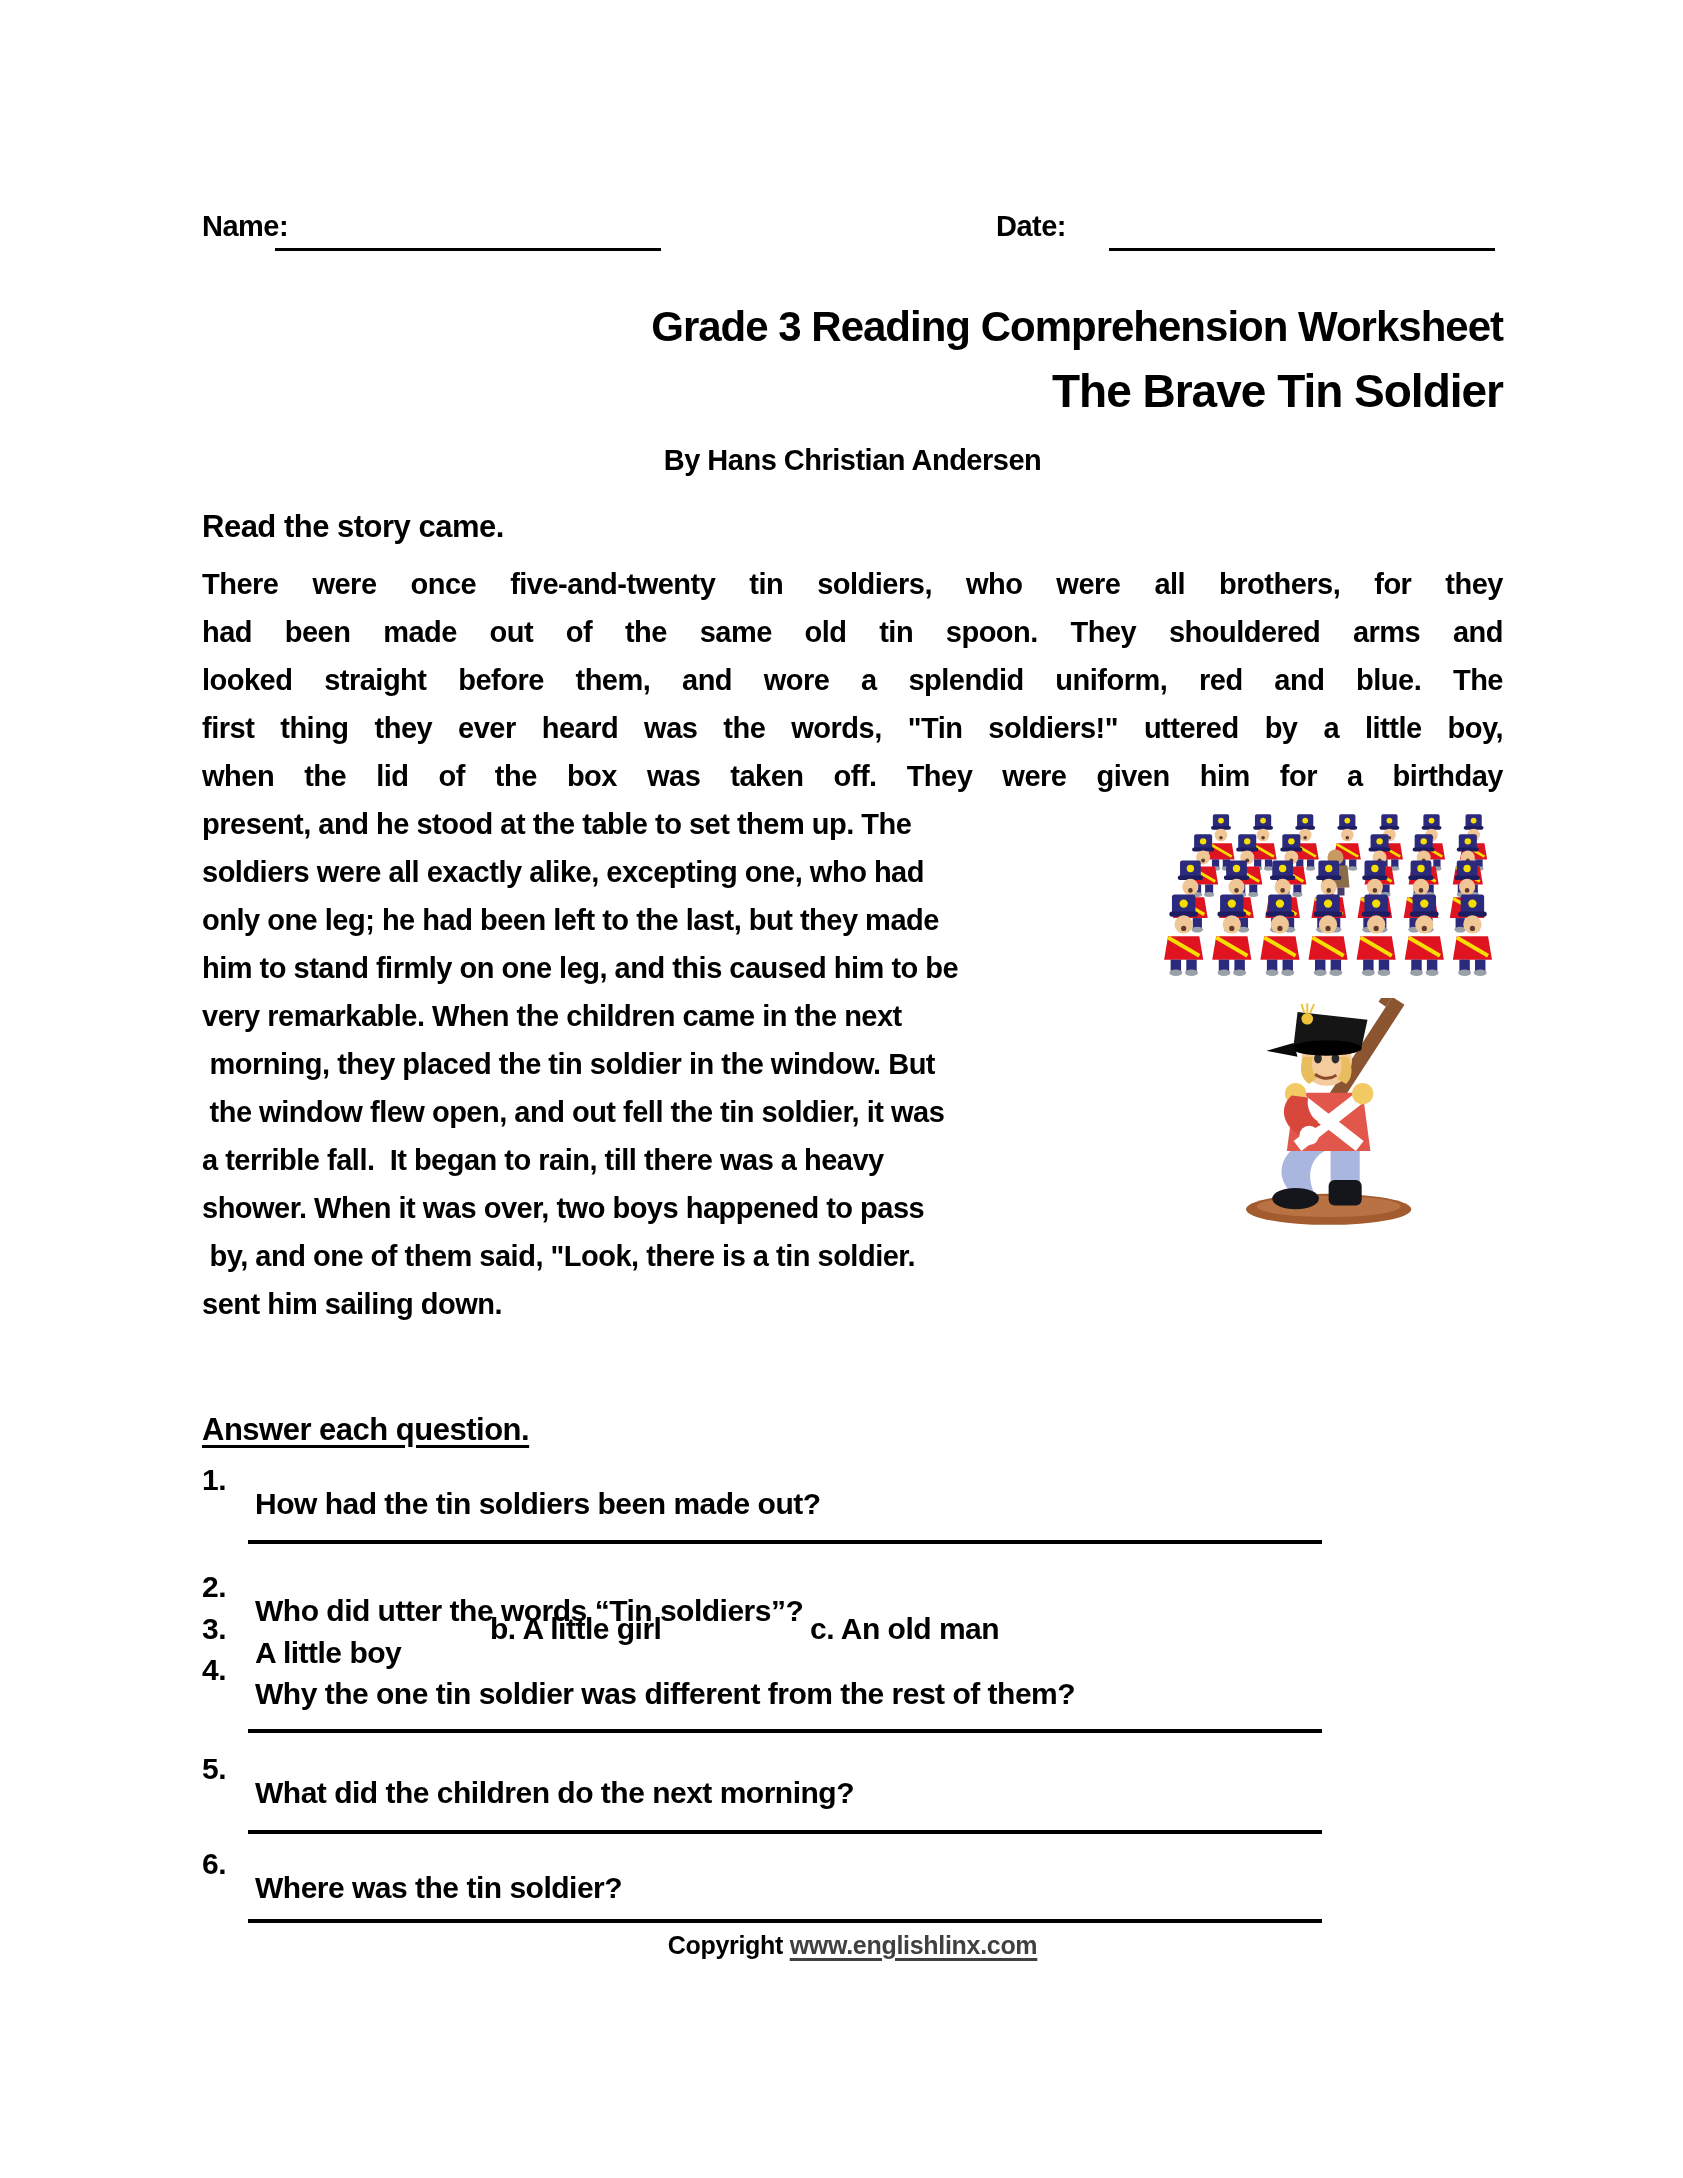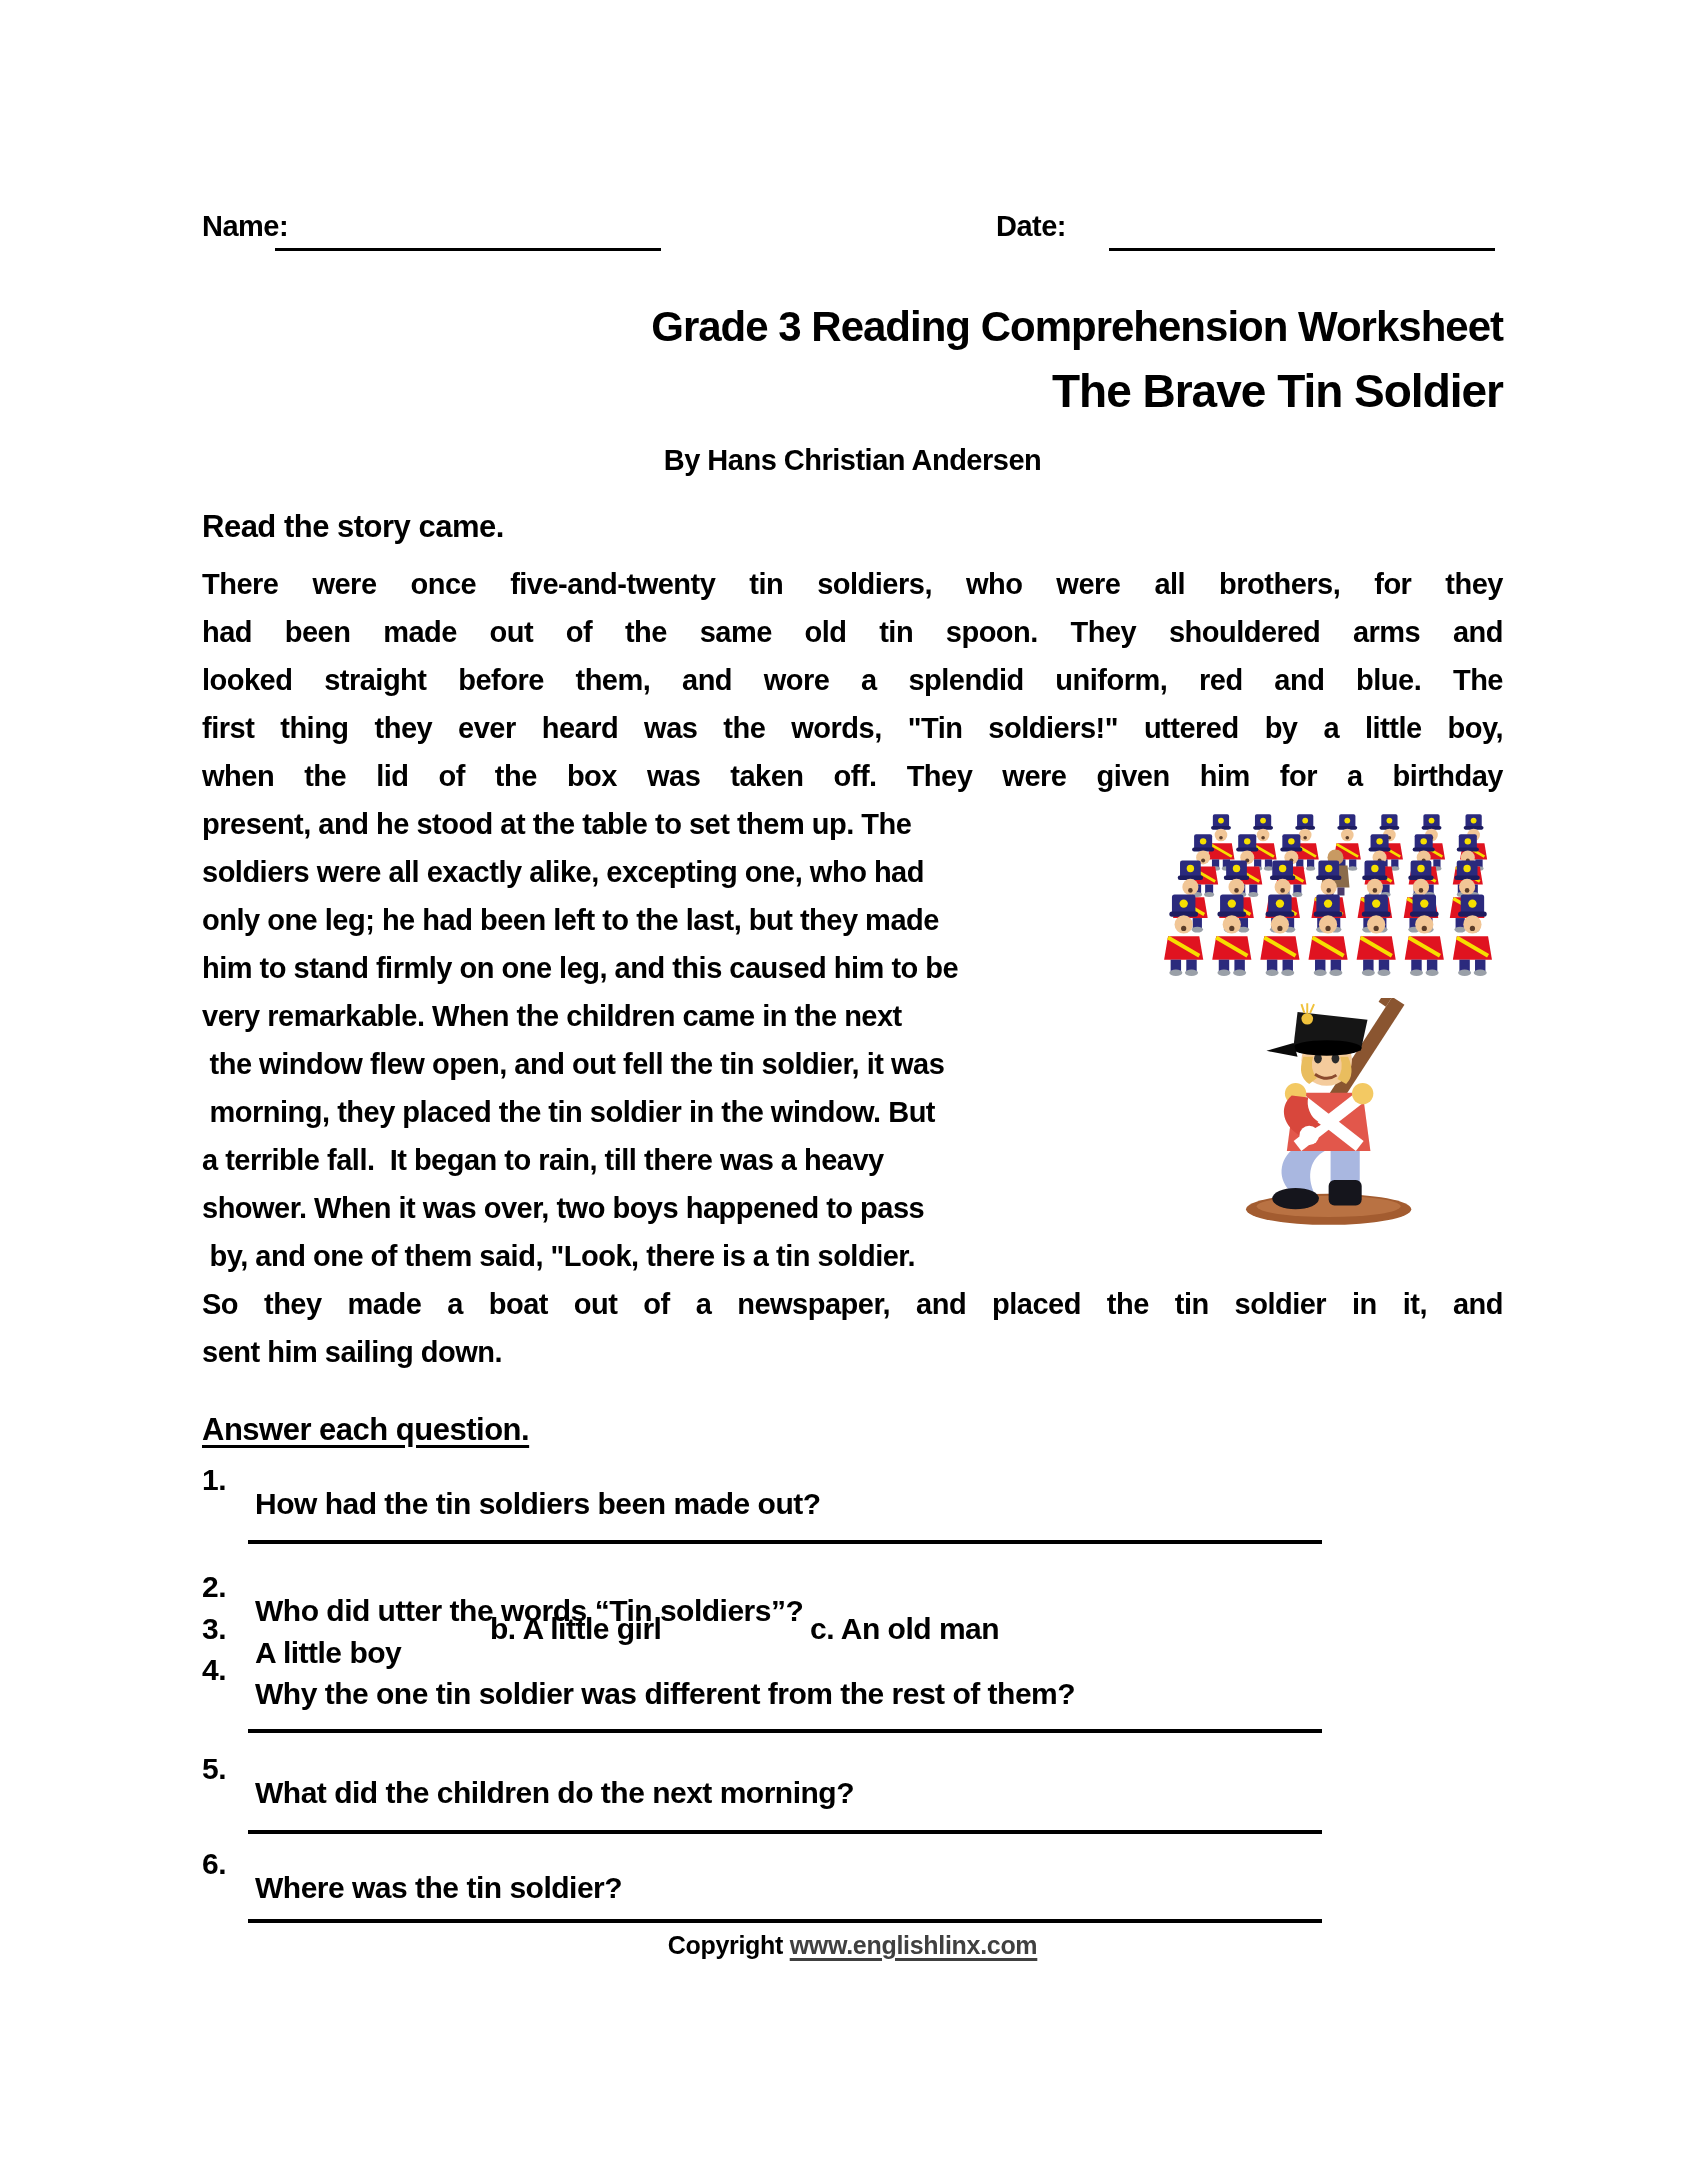--- a/index.html
+++ b/index.html
@@ -54,8 +54,8 @@
     <div class="line rag">only one leg; he had been left to the last, but they made</div>
     <div class="line rag">him to stand firmly on one leg, and this caused him to be</div>
     <div class="line rag">very remarkable. When the children came in the next</div>
+    <div class="line rag"> morning, they placed the tin soldier in the window. But</div>
     <div class="line rag"> the window flew open, and out fell the tin soldier, it was</div>
-    <div class="line rag"> morning, they placed the tin soldier in the window. But</div>
     <div class="line rag">a terrible fall.  It began to rain, till there was a heavy</div>
     <div class="line rag">shower. When it was over, two boys happened to pass</div>
     <div class="line rag"> by, and one of them said, "Look, there is a tin soldier.</div>

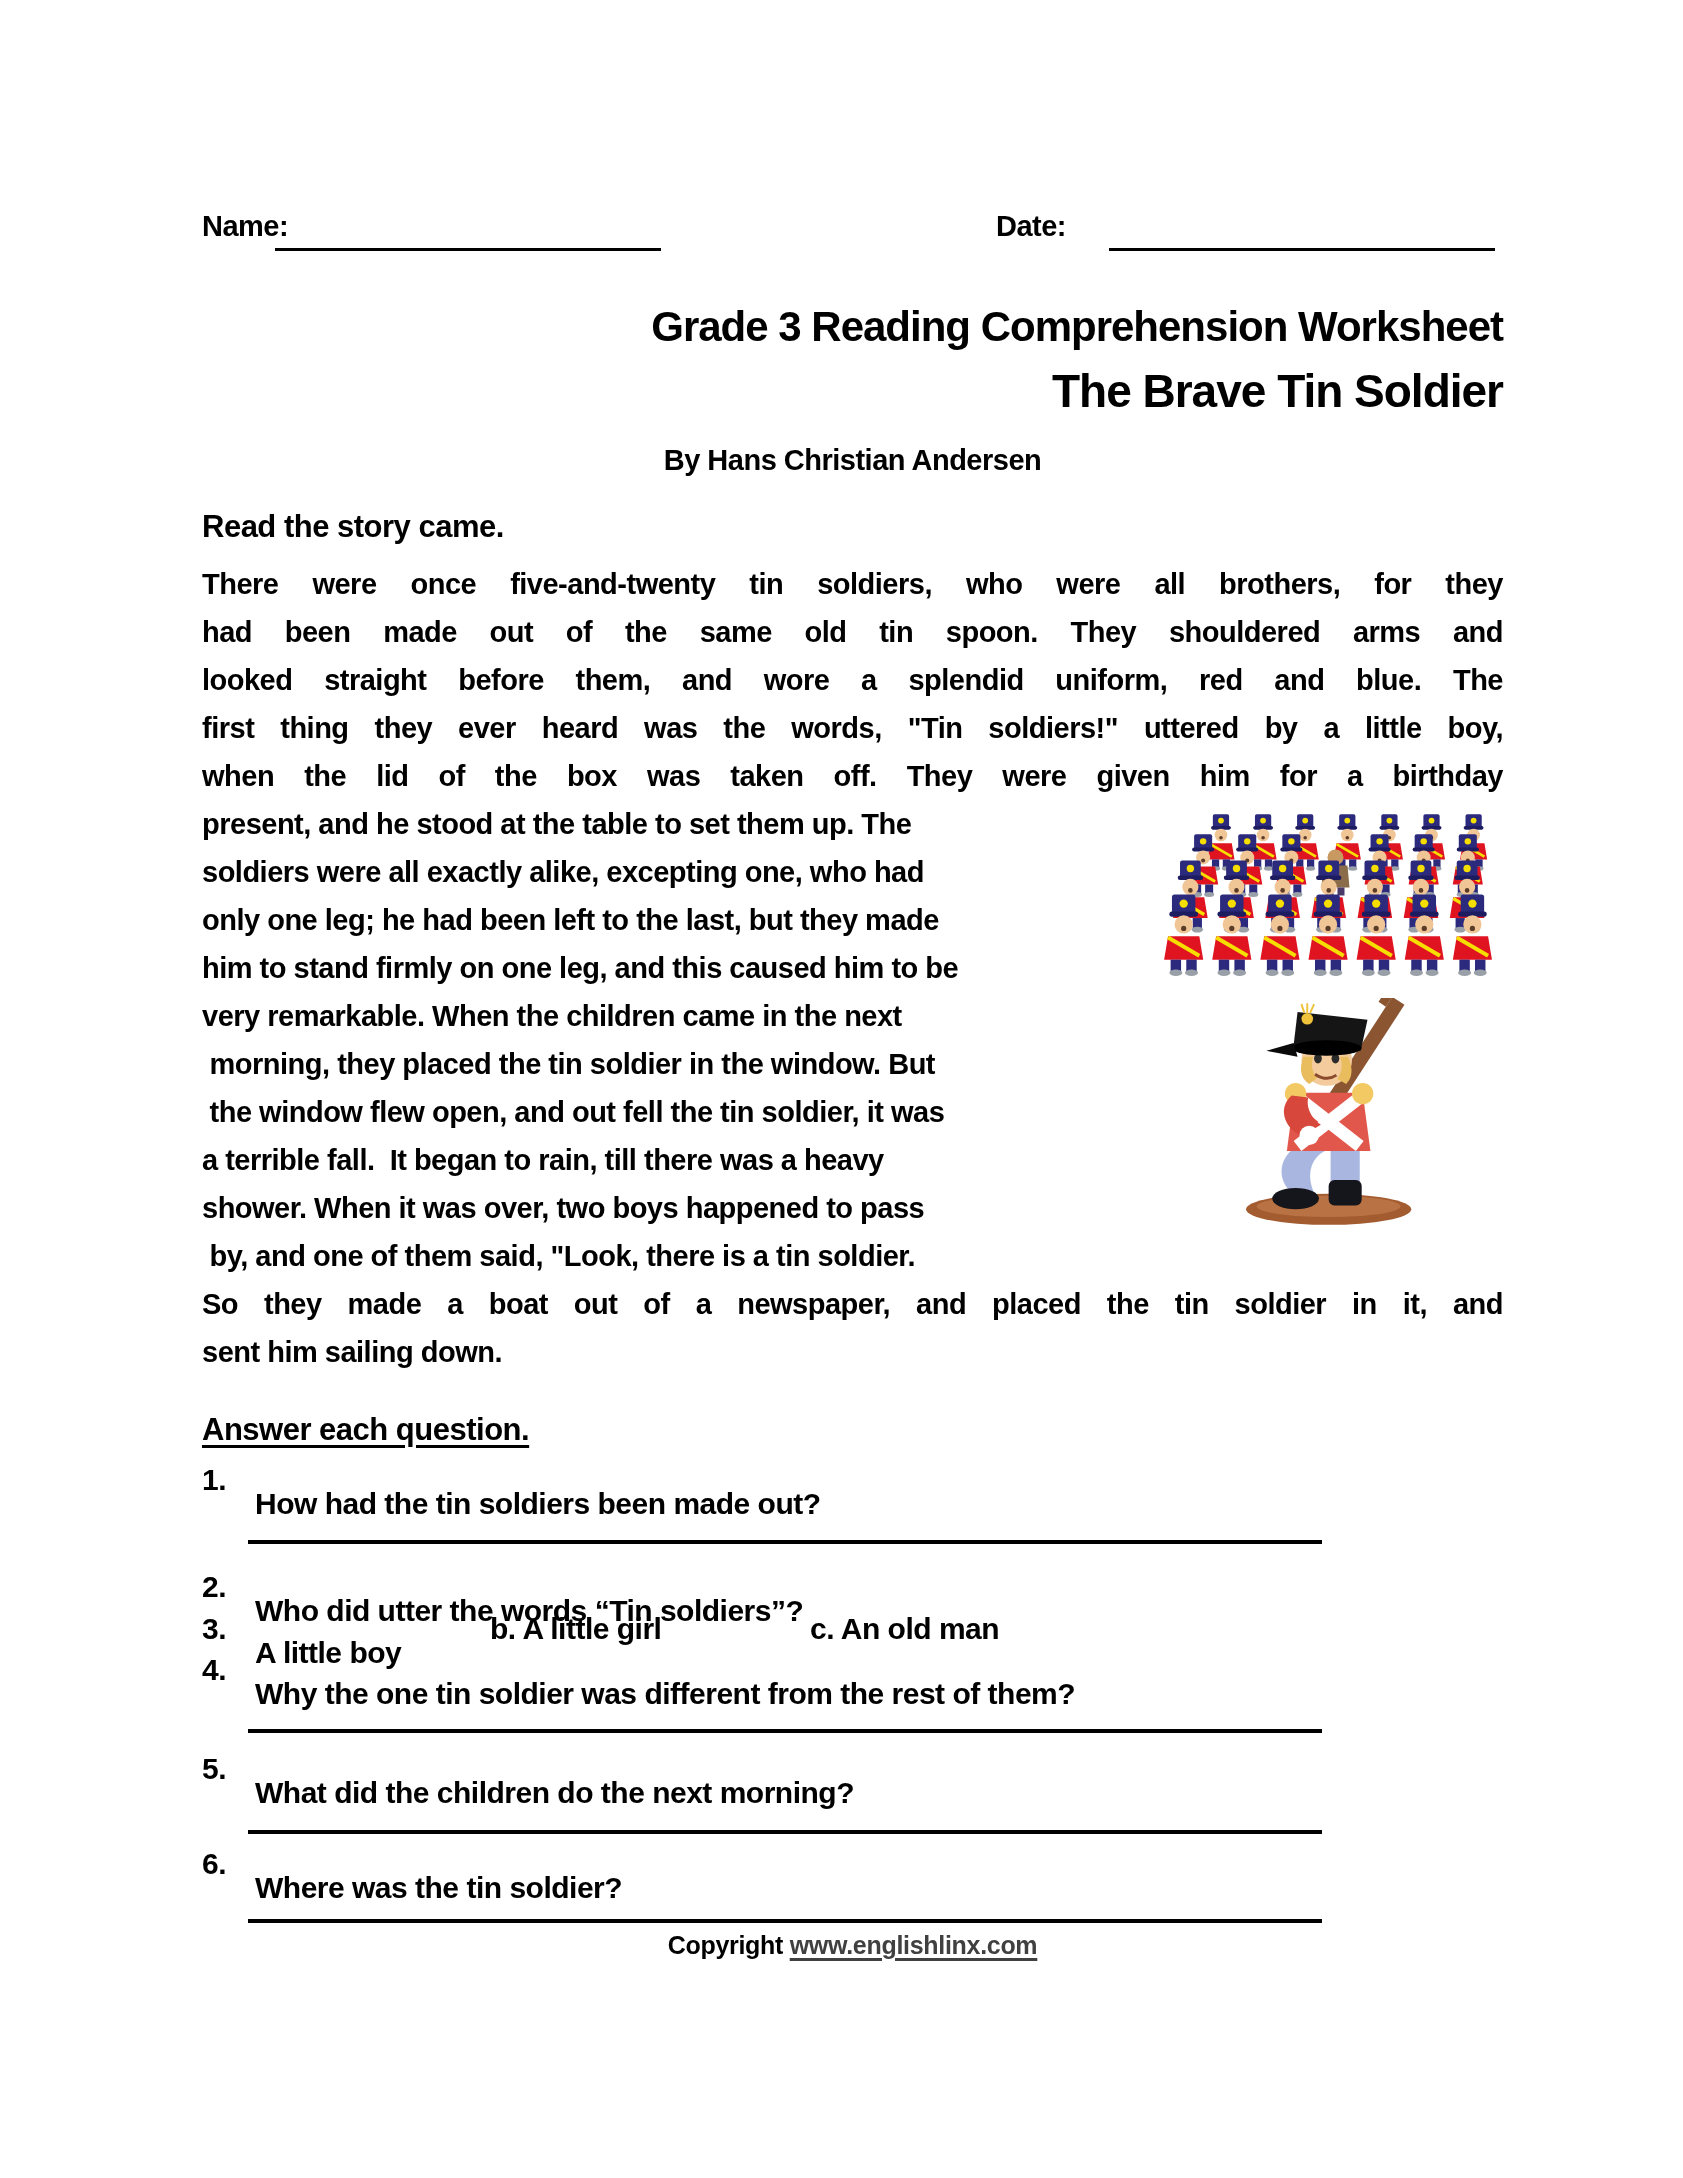--- a/index.html
+++ b/index.html
@@ -59,7 +59,6 @@
     <div class="line rag">a terrible fall.  It began to rain, till there was a heavy</div>
     <div class="line rag">shower. When it was over, two boys happened to pass</div>
     <div class="line rag"> by, and one of them said, "Look, there is a tin soldier.</div>
-    <div class="line just">So they made a boat out of a newspaper, and placed the tin soldier in it, and</div>
     <div class="line rag">sent him sailing down.</div>
   </div>
 

